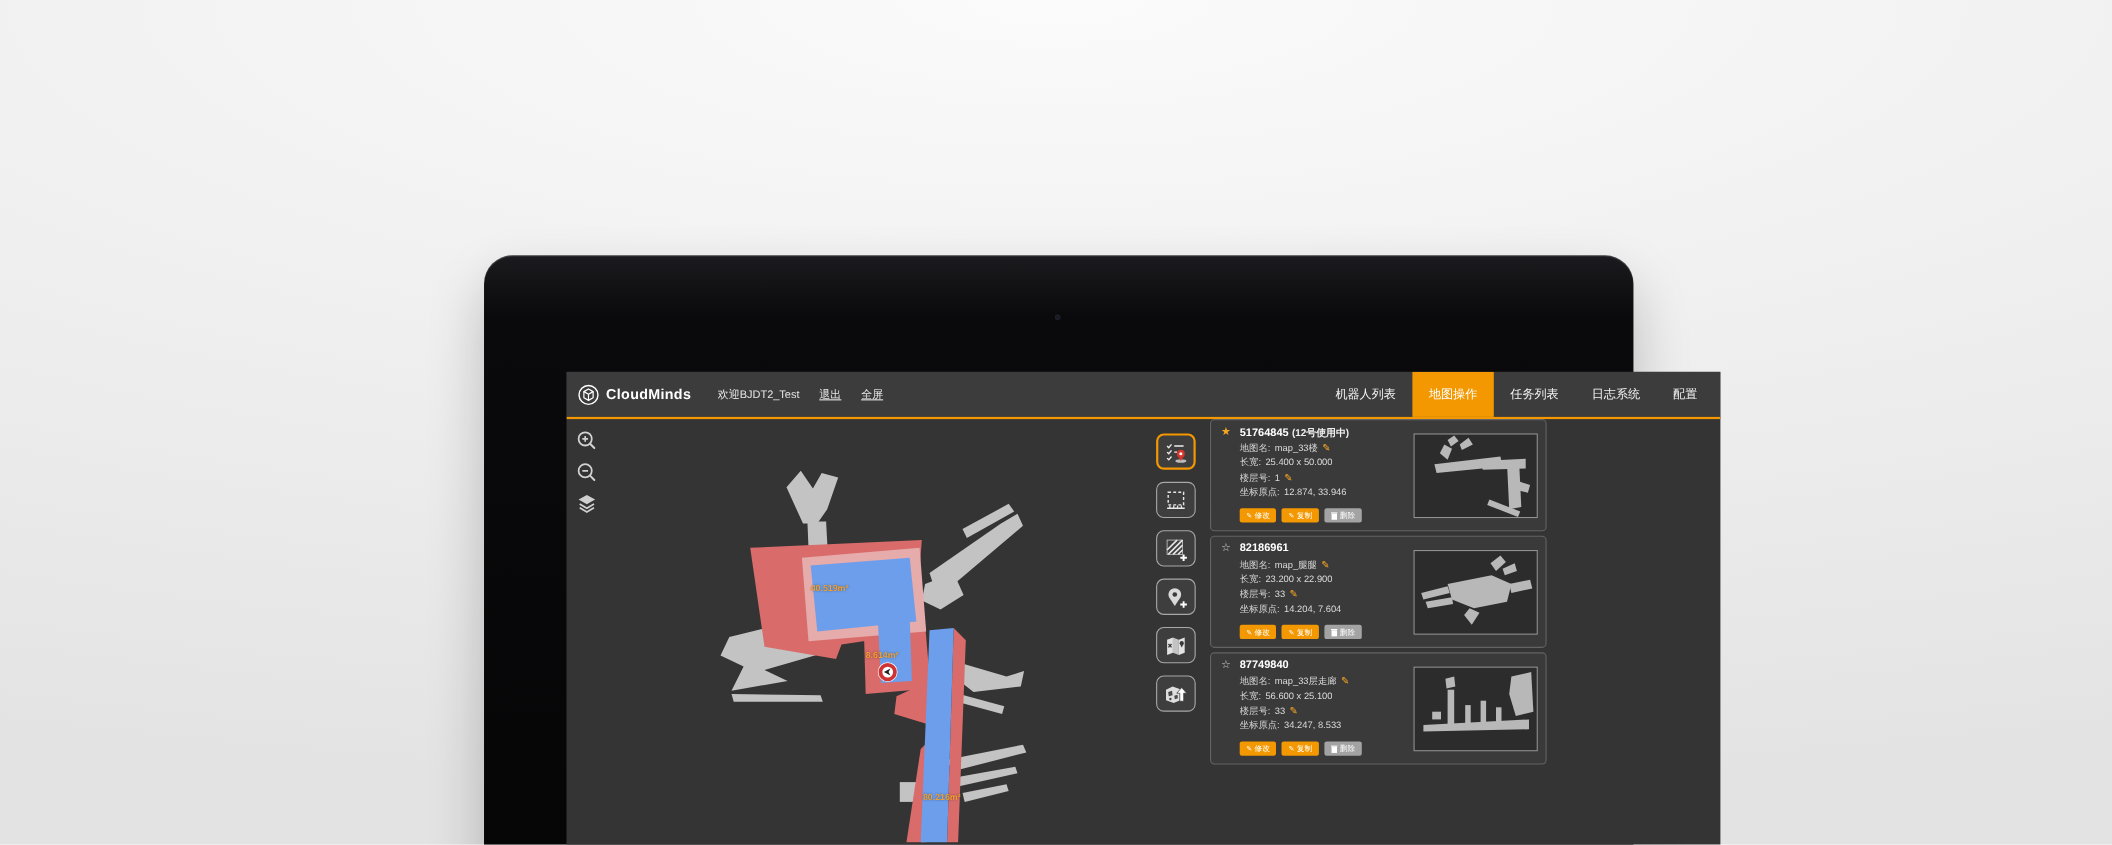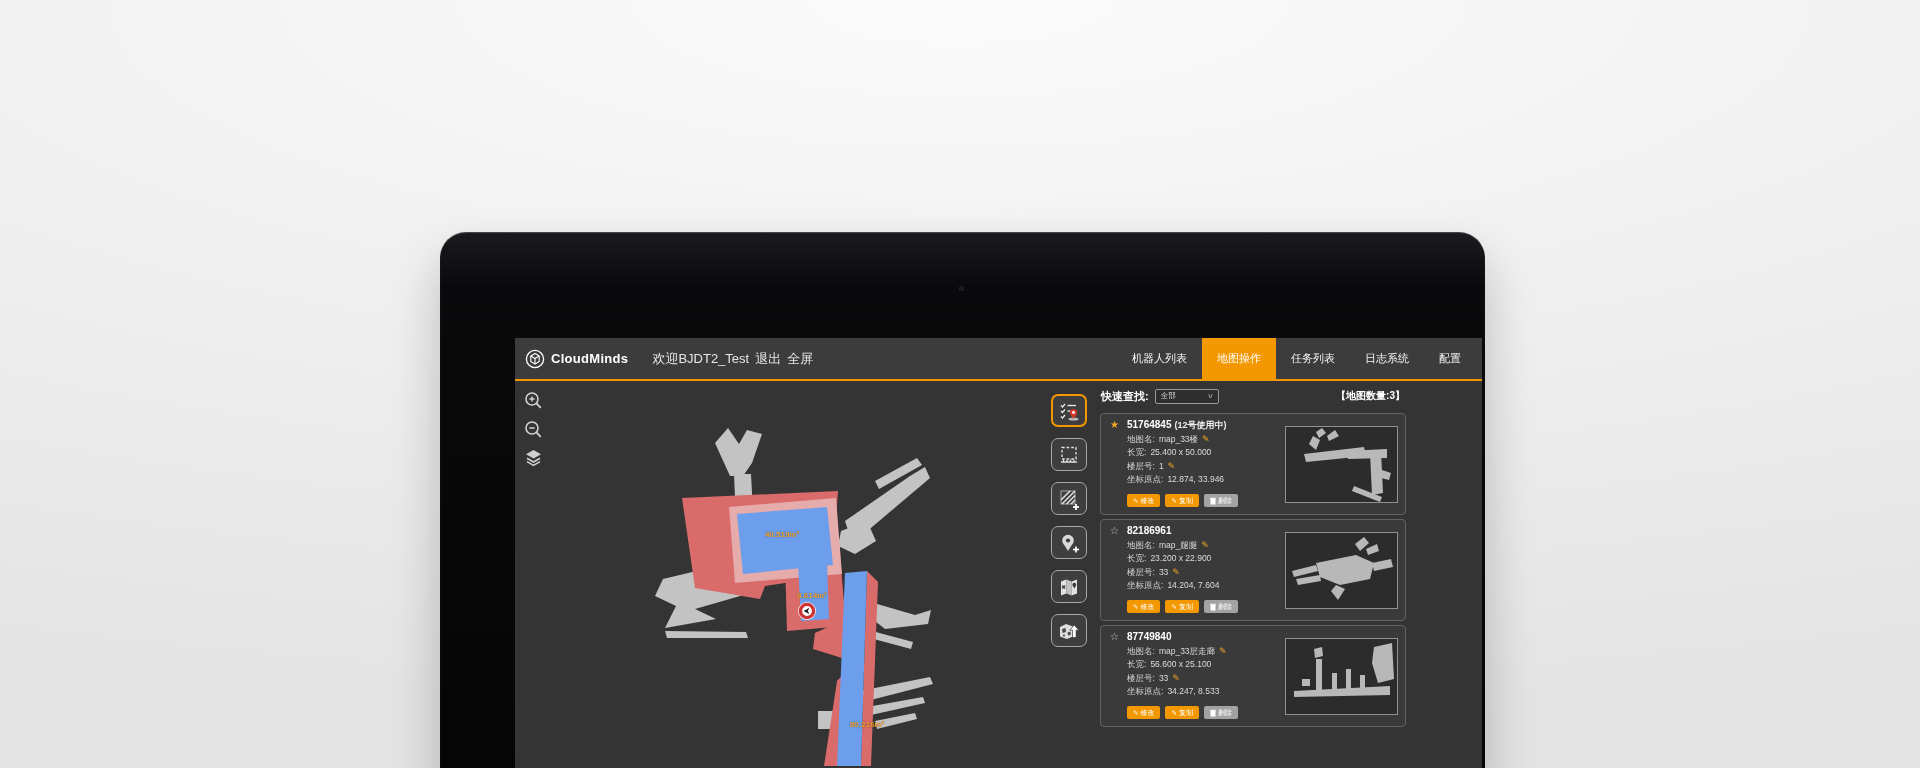--- a/index.html
+++ b/index.html
@@ -18,7 +18,7 @@
     background:#16181d; box-shadow: inset 0 0 2px #2c3340; }
 
   
-  .screen { position:absolute; left:515px; top:338px; width:967px; height:430px;
+  .screen { position:absolute; left:515px; top:338px; width:1049px; height:430px;
     background:#343434; overflow:hidden; color:#e8e8e8; }
 
   

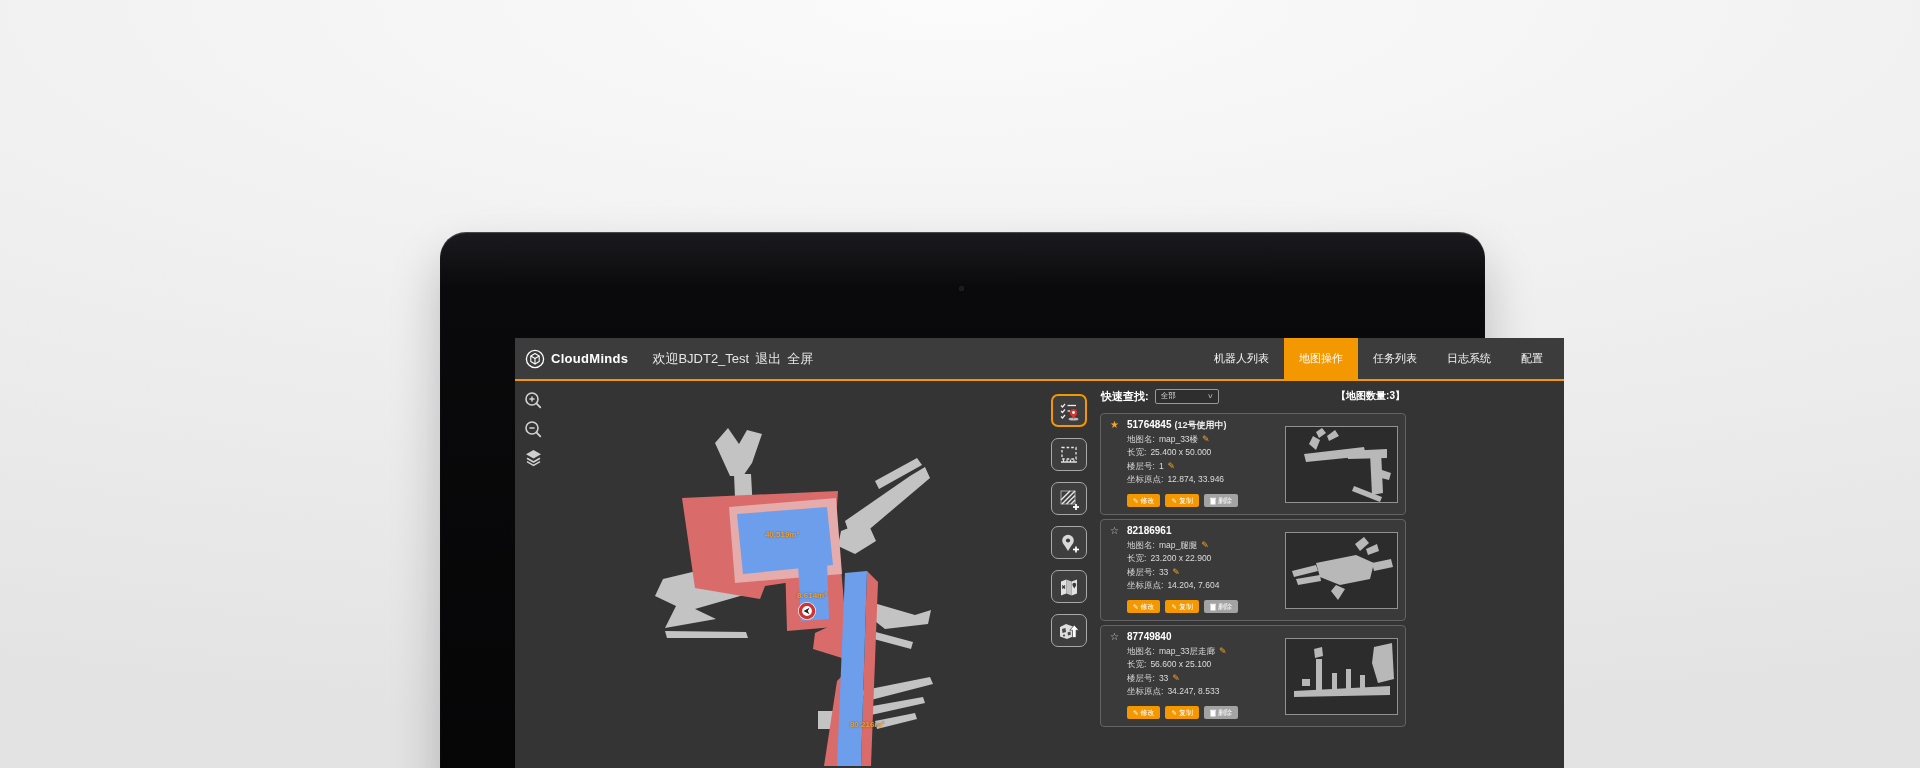--- a/index.html
+++ b/index.html
@@ -26,7 +26,7 @@
     border-bottom:2px solid #F39801; display:flex; align-items:center; padding-left:10px; }
   .brand { display:flex; align-items:center; gap:6px; }
   .brand-name { font-size:13px; font-weight:bold; color:#fff; letter-spacing:.3px; }
-  .welcome-group { display:flex; align-items:center; gap:6px; margin-left:24px; font-size:13px; color:#e6e6e6; }
+  .welcome-group { display:flex; align-items:center; gap:18px; margin-left:24px; font-size:10px; color:#e6e6e6; }
   .hlink { cursor:pointer; }
   .nav-tabs { margin-left:auto; display:flex; height:41px; align-items:stretch; font-size:11px; color:#f4f4f4; }
   .nav-tab { display:flex; align-items:center; padding:0 15px; cursor:pointer; white-space:nowrap; }

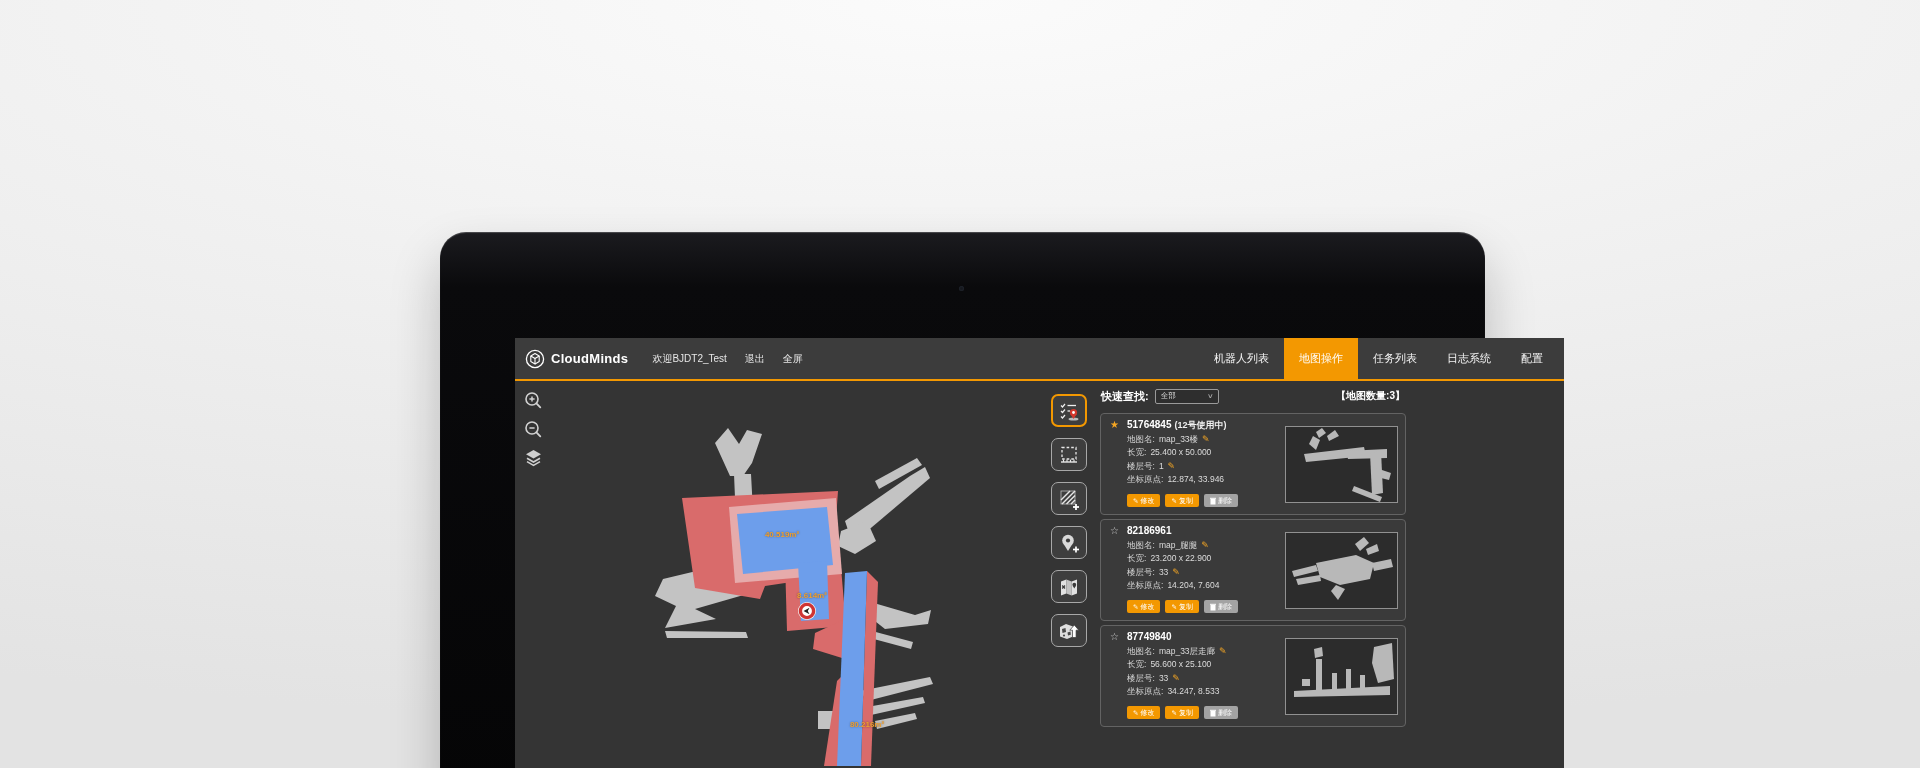--- a/index.html
+++ b/index.html
@@ -27,7 +27,7 @@
   .brand { display:flex; align-items:center; gap:6px; }
   .brand-name { font-size:13px; font-weight:bold; color:#fff; letter-spacing:.3px; }
   .welcome-group { display:flex; align-items:center; gap:18px; margin-left:24px; font-size:10px; color:#e6e6e6; }
-  .hlink { cursor:pointer; }
+  .hlink { text-decoration:underline; cursor:pointer; }
   .nav-tabs { margin-left:auto; display:flex; height:41px; align-items:stretch; font-size:11px; color:#f4f4f4; }
   .nav-tab { display:flex; align-items:center; padding:0 15px; cursor:pointer; white-space:nowrap; }
   .nav-tab.active { background:#F39801; color:#fff; }

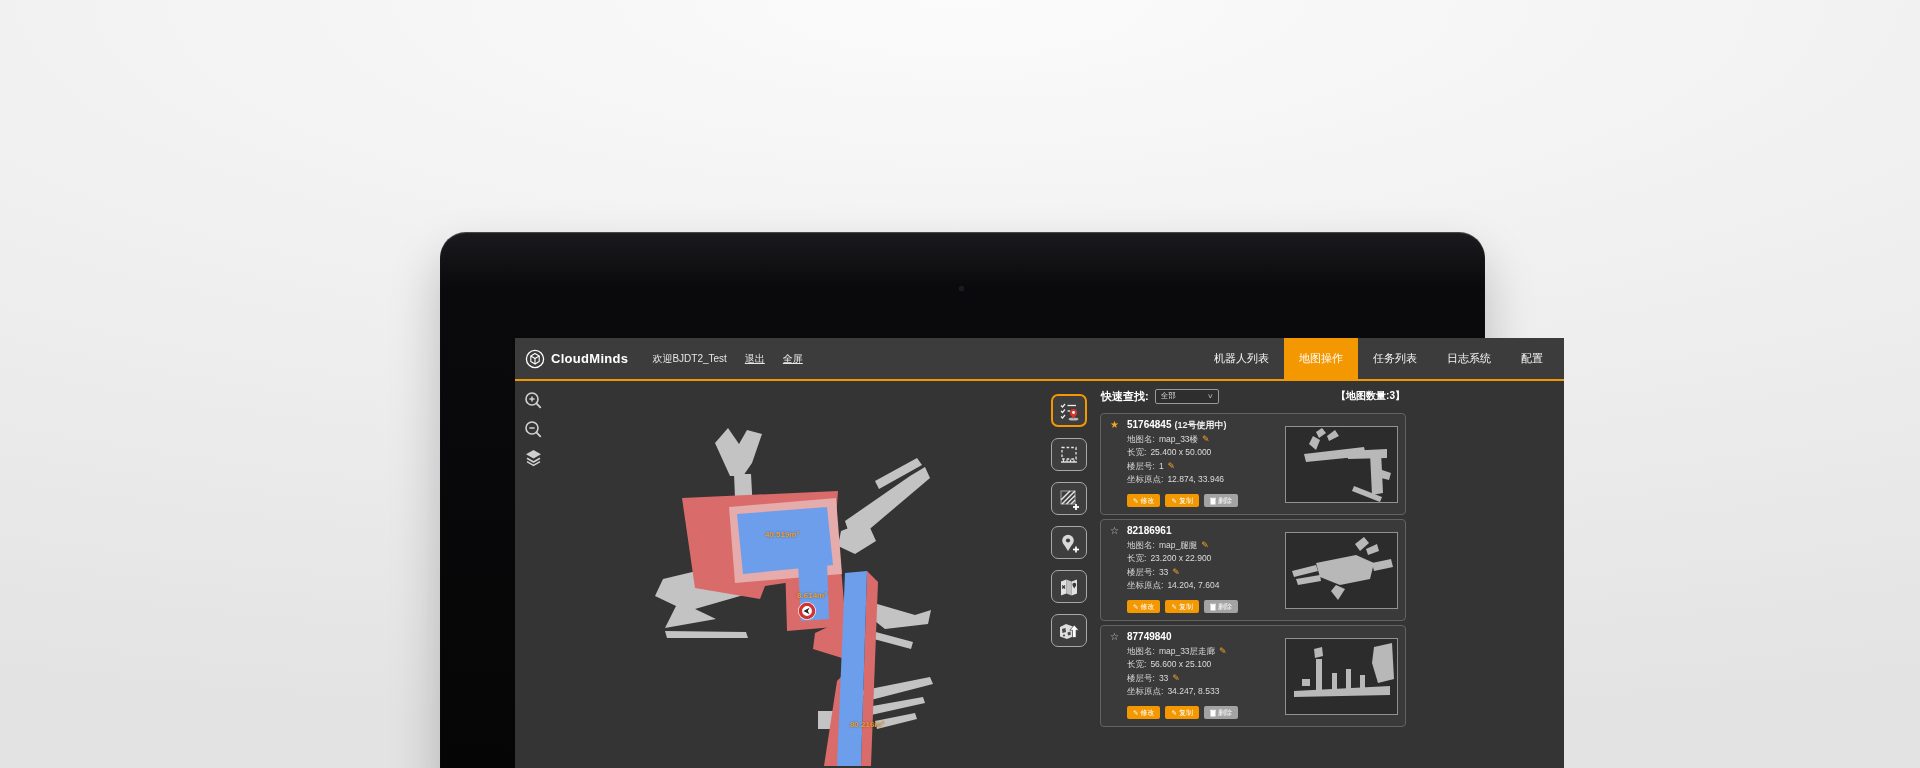--- a/index.html
+++ b/index.html
@@ -259,14 +259,6 @@
 
       <div class="right-panel">
 
-        <div class="search-row">
-          <span class="search-label">快速查找:</span>
-          <div class="dropdown">
-            <span class="dd-val">全部</span>
-            <span class="dd-chev">∨</span>
-          </div>
-          <span class="map-count">【地图数量:3】</span>
-        </div>
 
         <div class="map-card">
           <span class="star on">★</span>

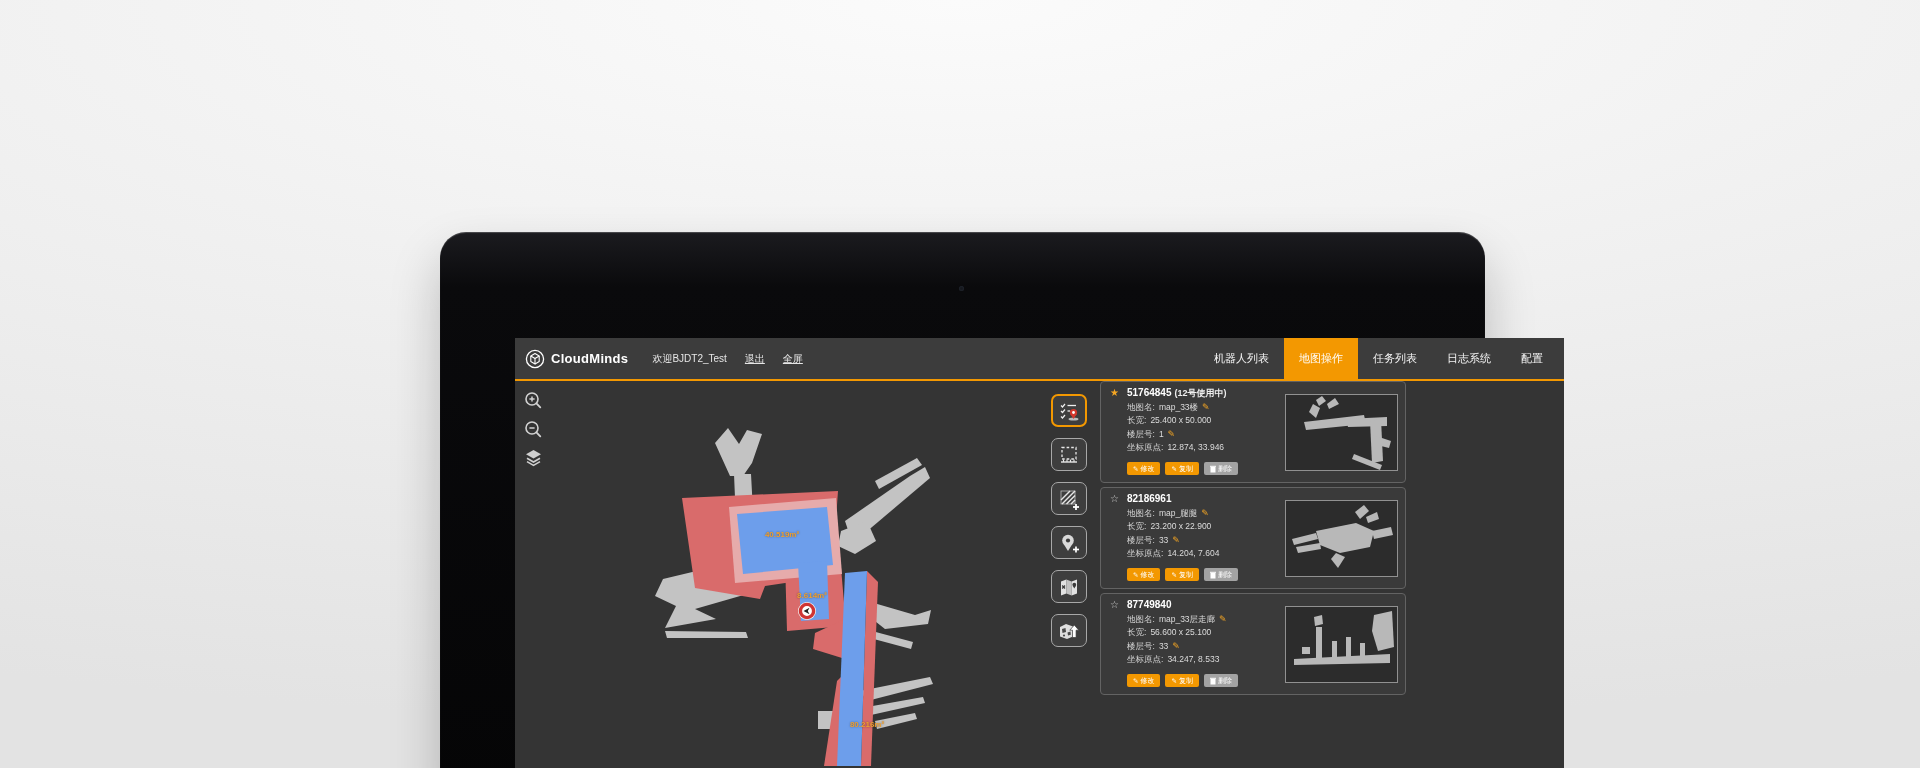--- a/index.html
+++ b/index.html
@@ -38,7 +38,7 @@
 
   
   .map-area { position:absolute; left:0; top:0; width:533px; height:385px; }
-  .map-label { position:absolute; font-size:8px; font-weight:bold; color:#f0a030; text-align:center;
+  .map-label { position:absolute; font-size:8px; font-weight:bold; color:#f0a030; 
     text-shadow:0 0 2px rgba(0,0,0,.45); white-space:nowrap; }
   .lbl-a { left:222px; top:149px; width:90px; }
   .lbl-b { left:272px; top:210px; width:50px; }

